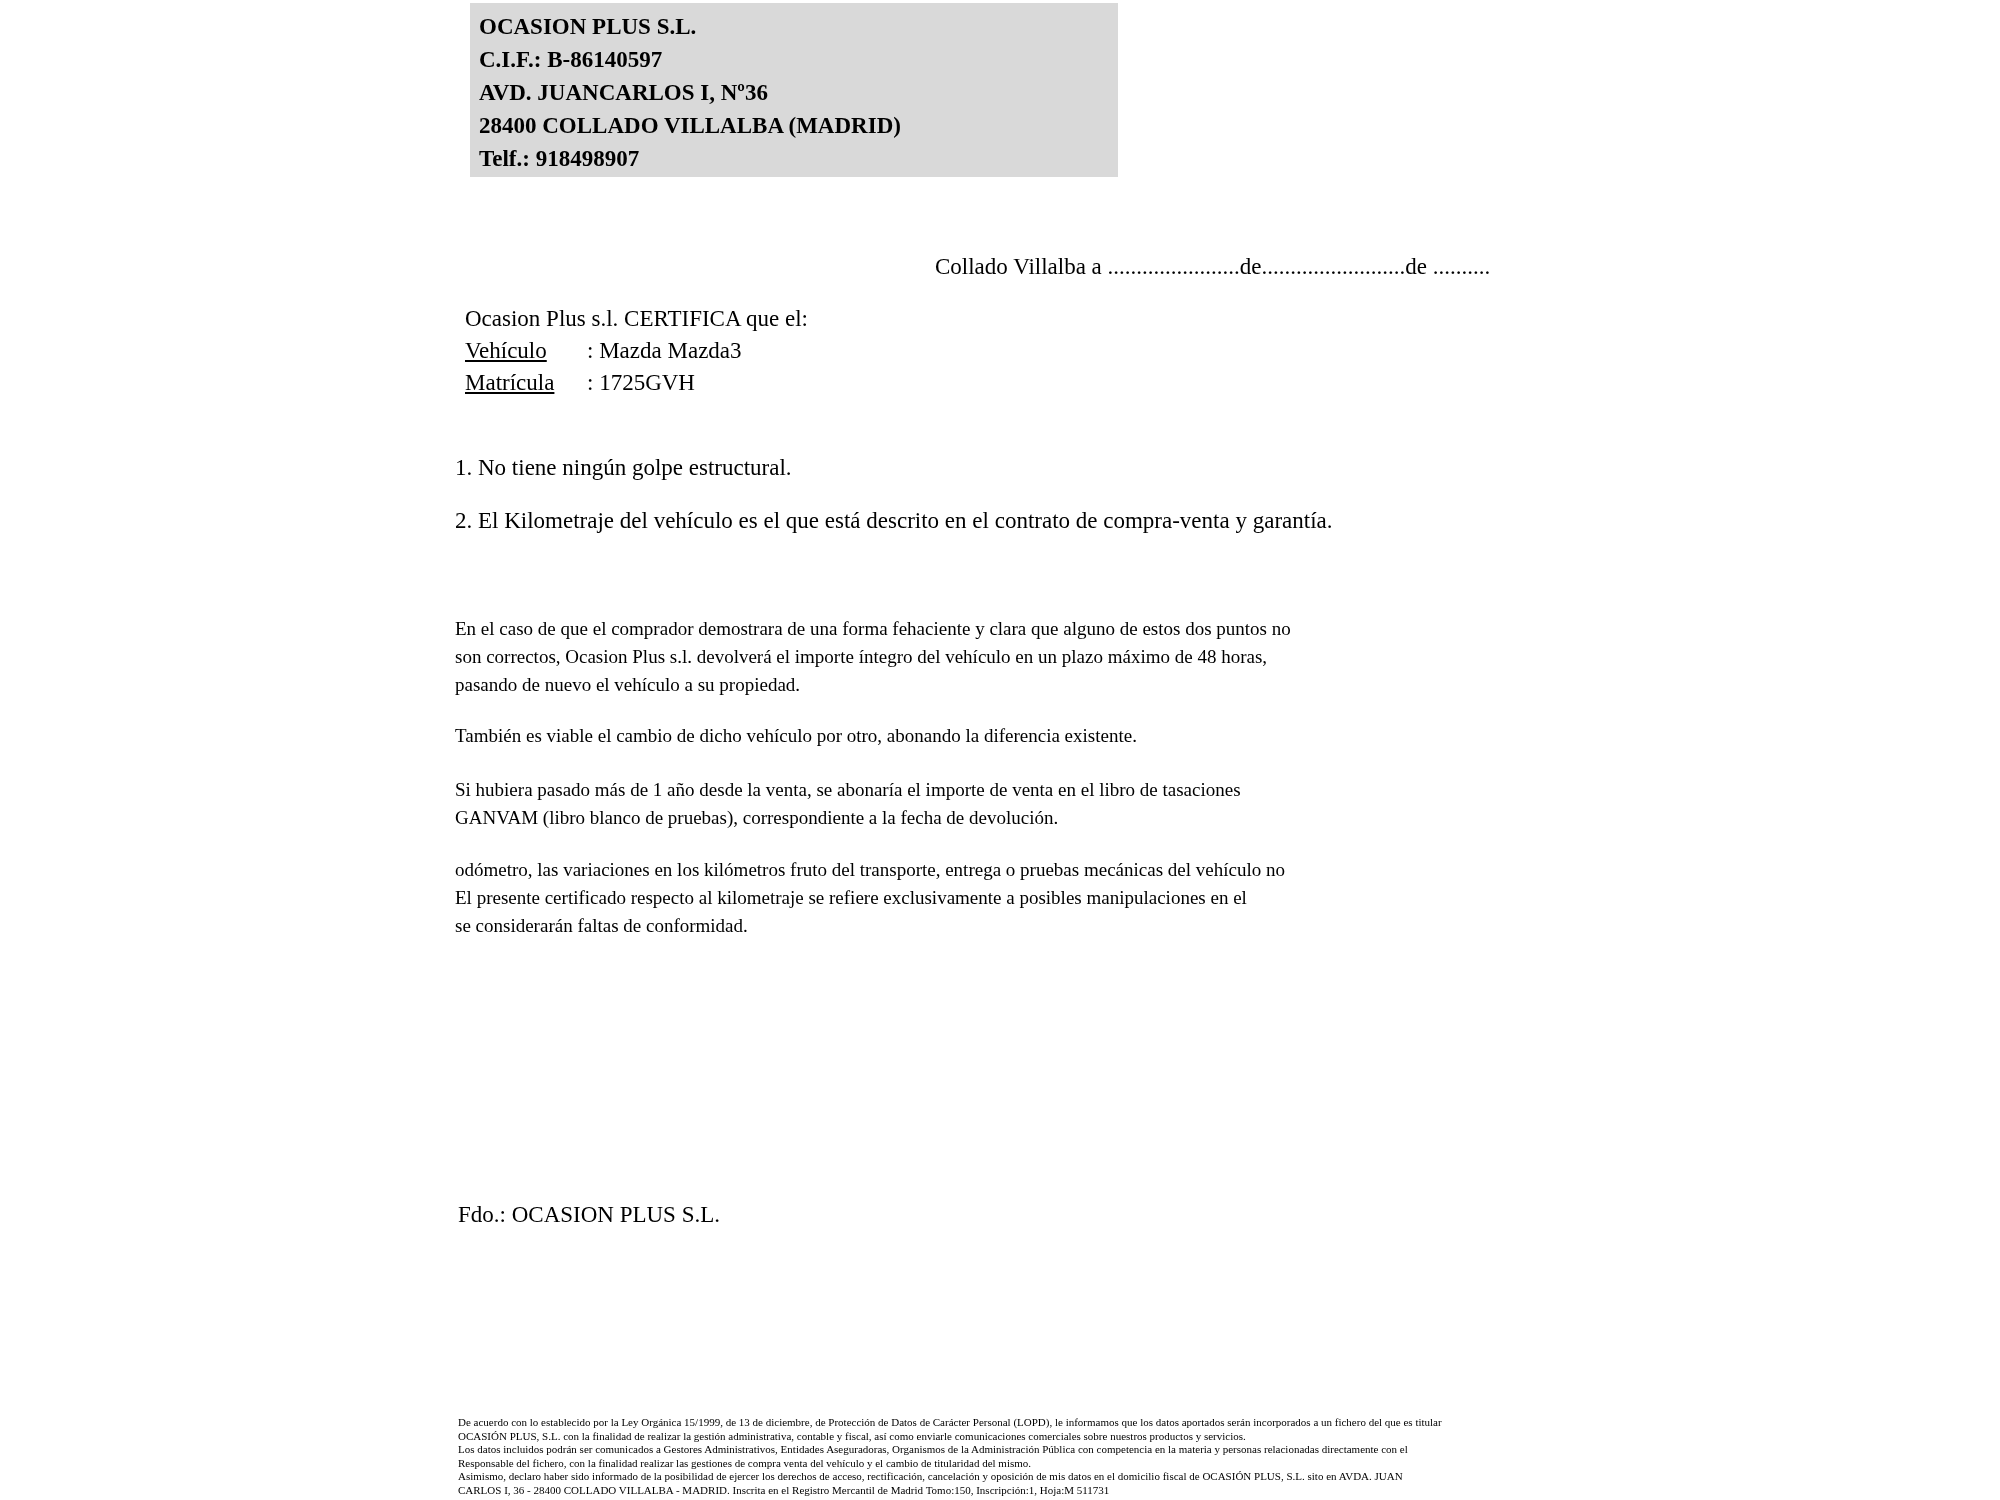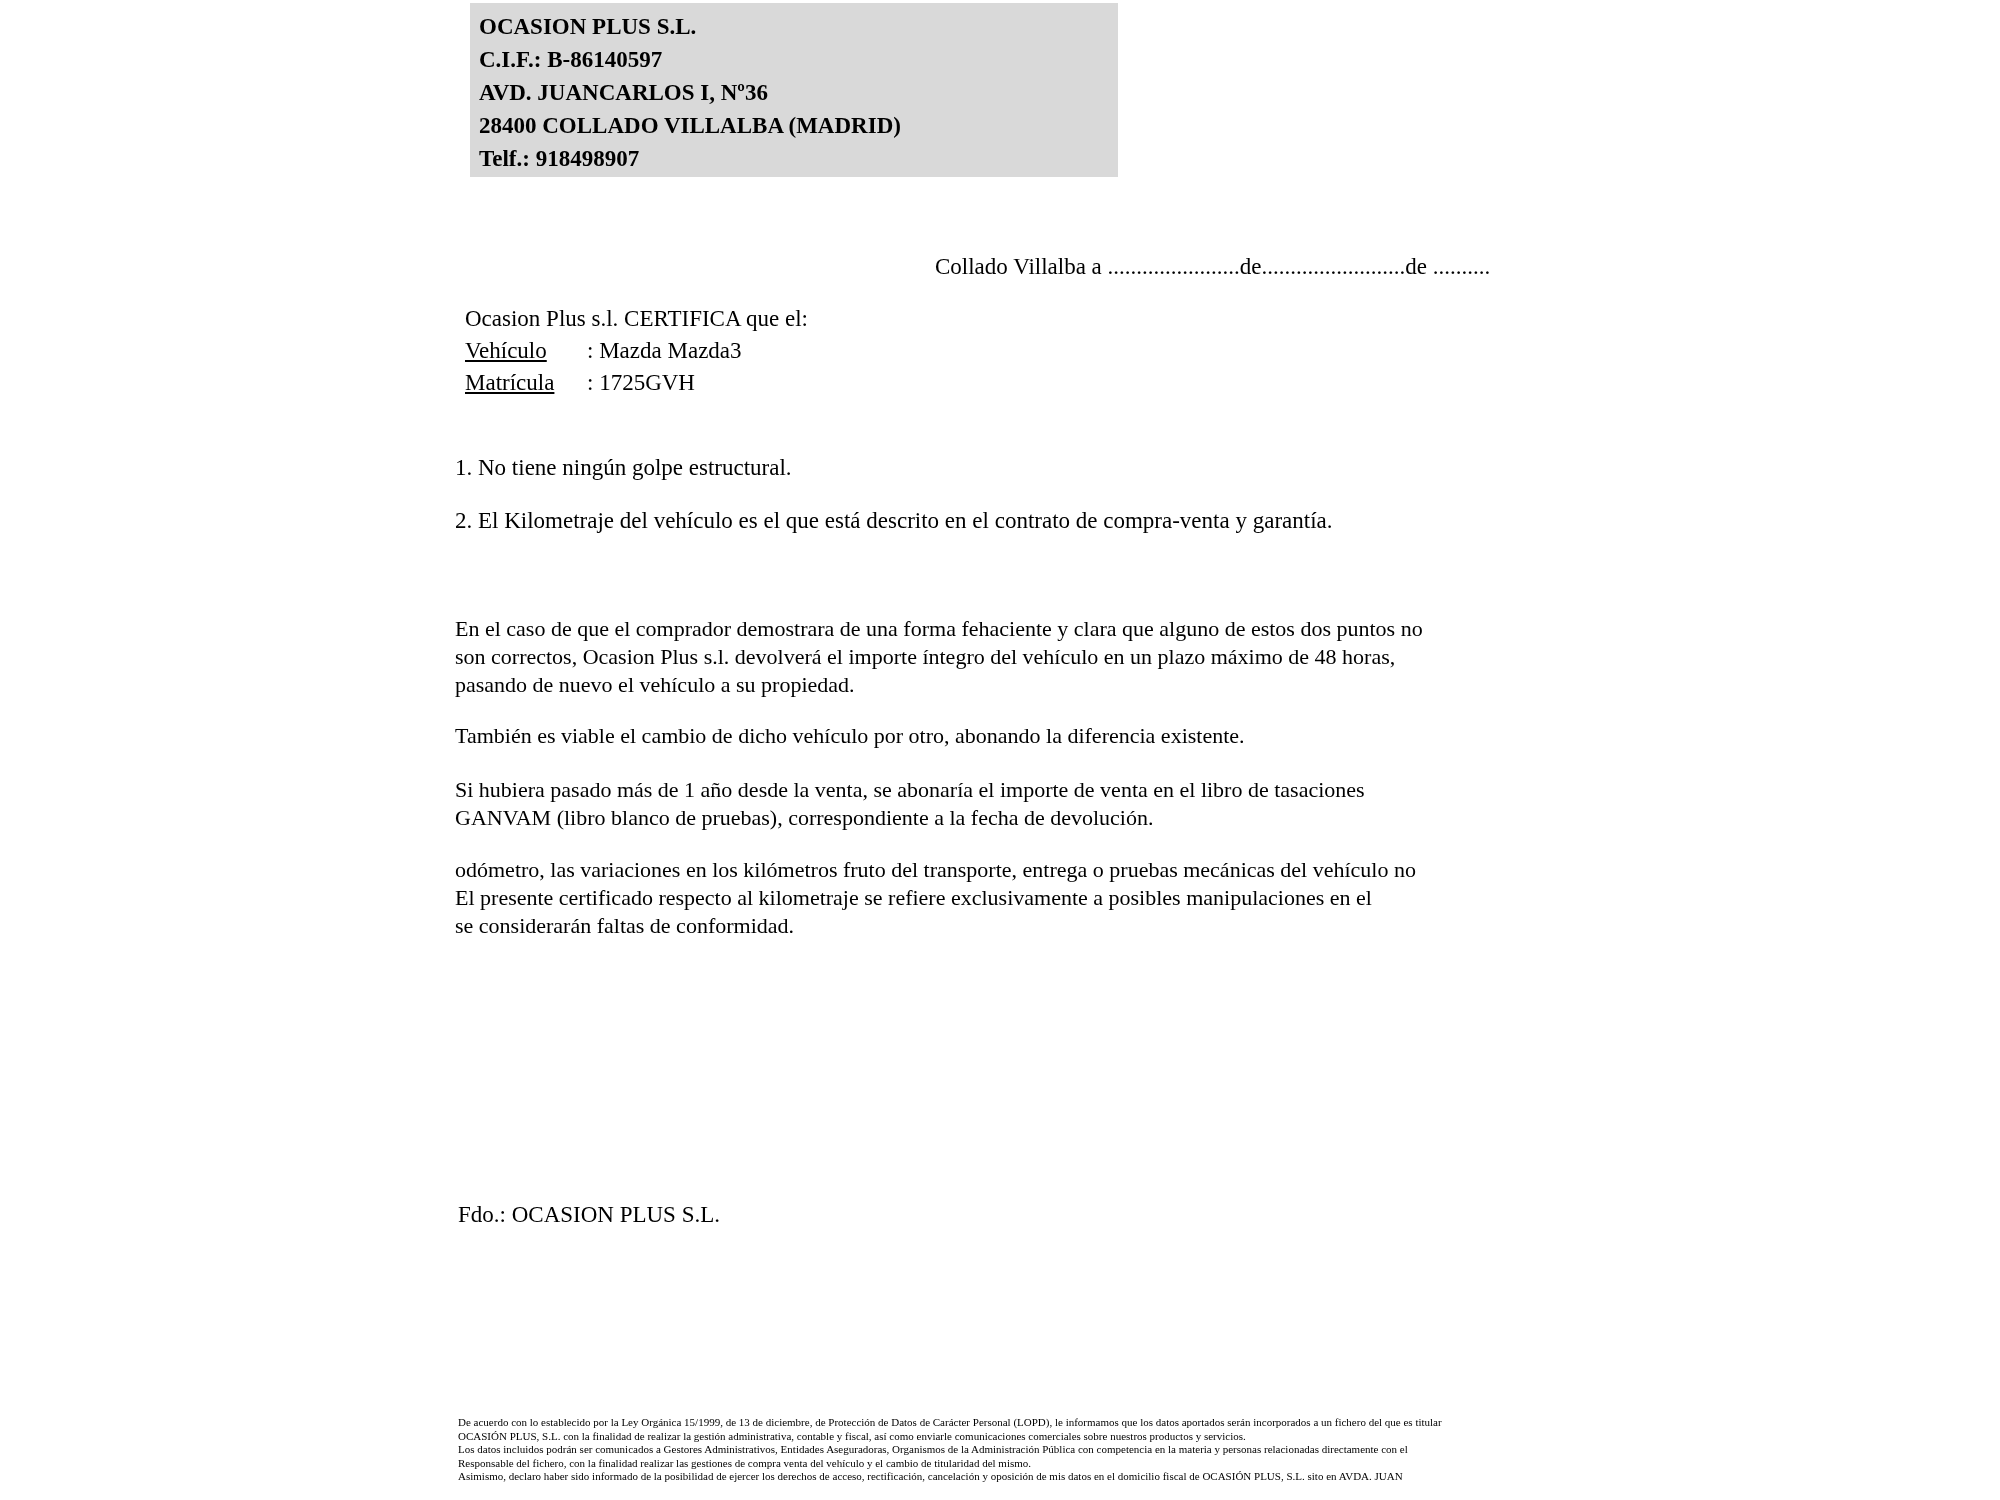--- a/index.html
+++ b/index.html
@@ -50,7 +50,7 @@
   .para {
     position: absolute;
     left: 455px;
-    font-size: 22px;
+    font-size: 19px;
     line-height: 28px;
     white-space: nowrap;
   }

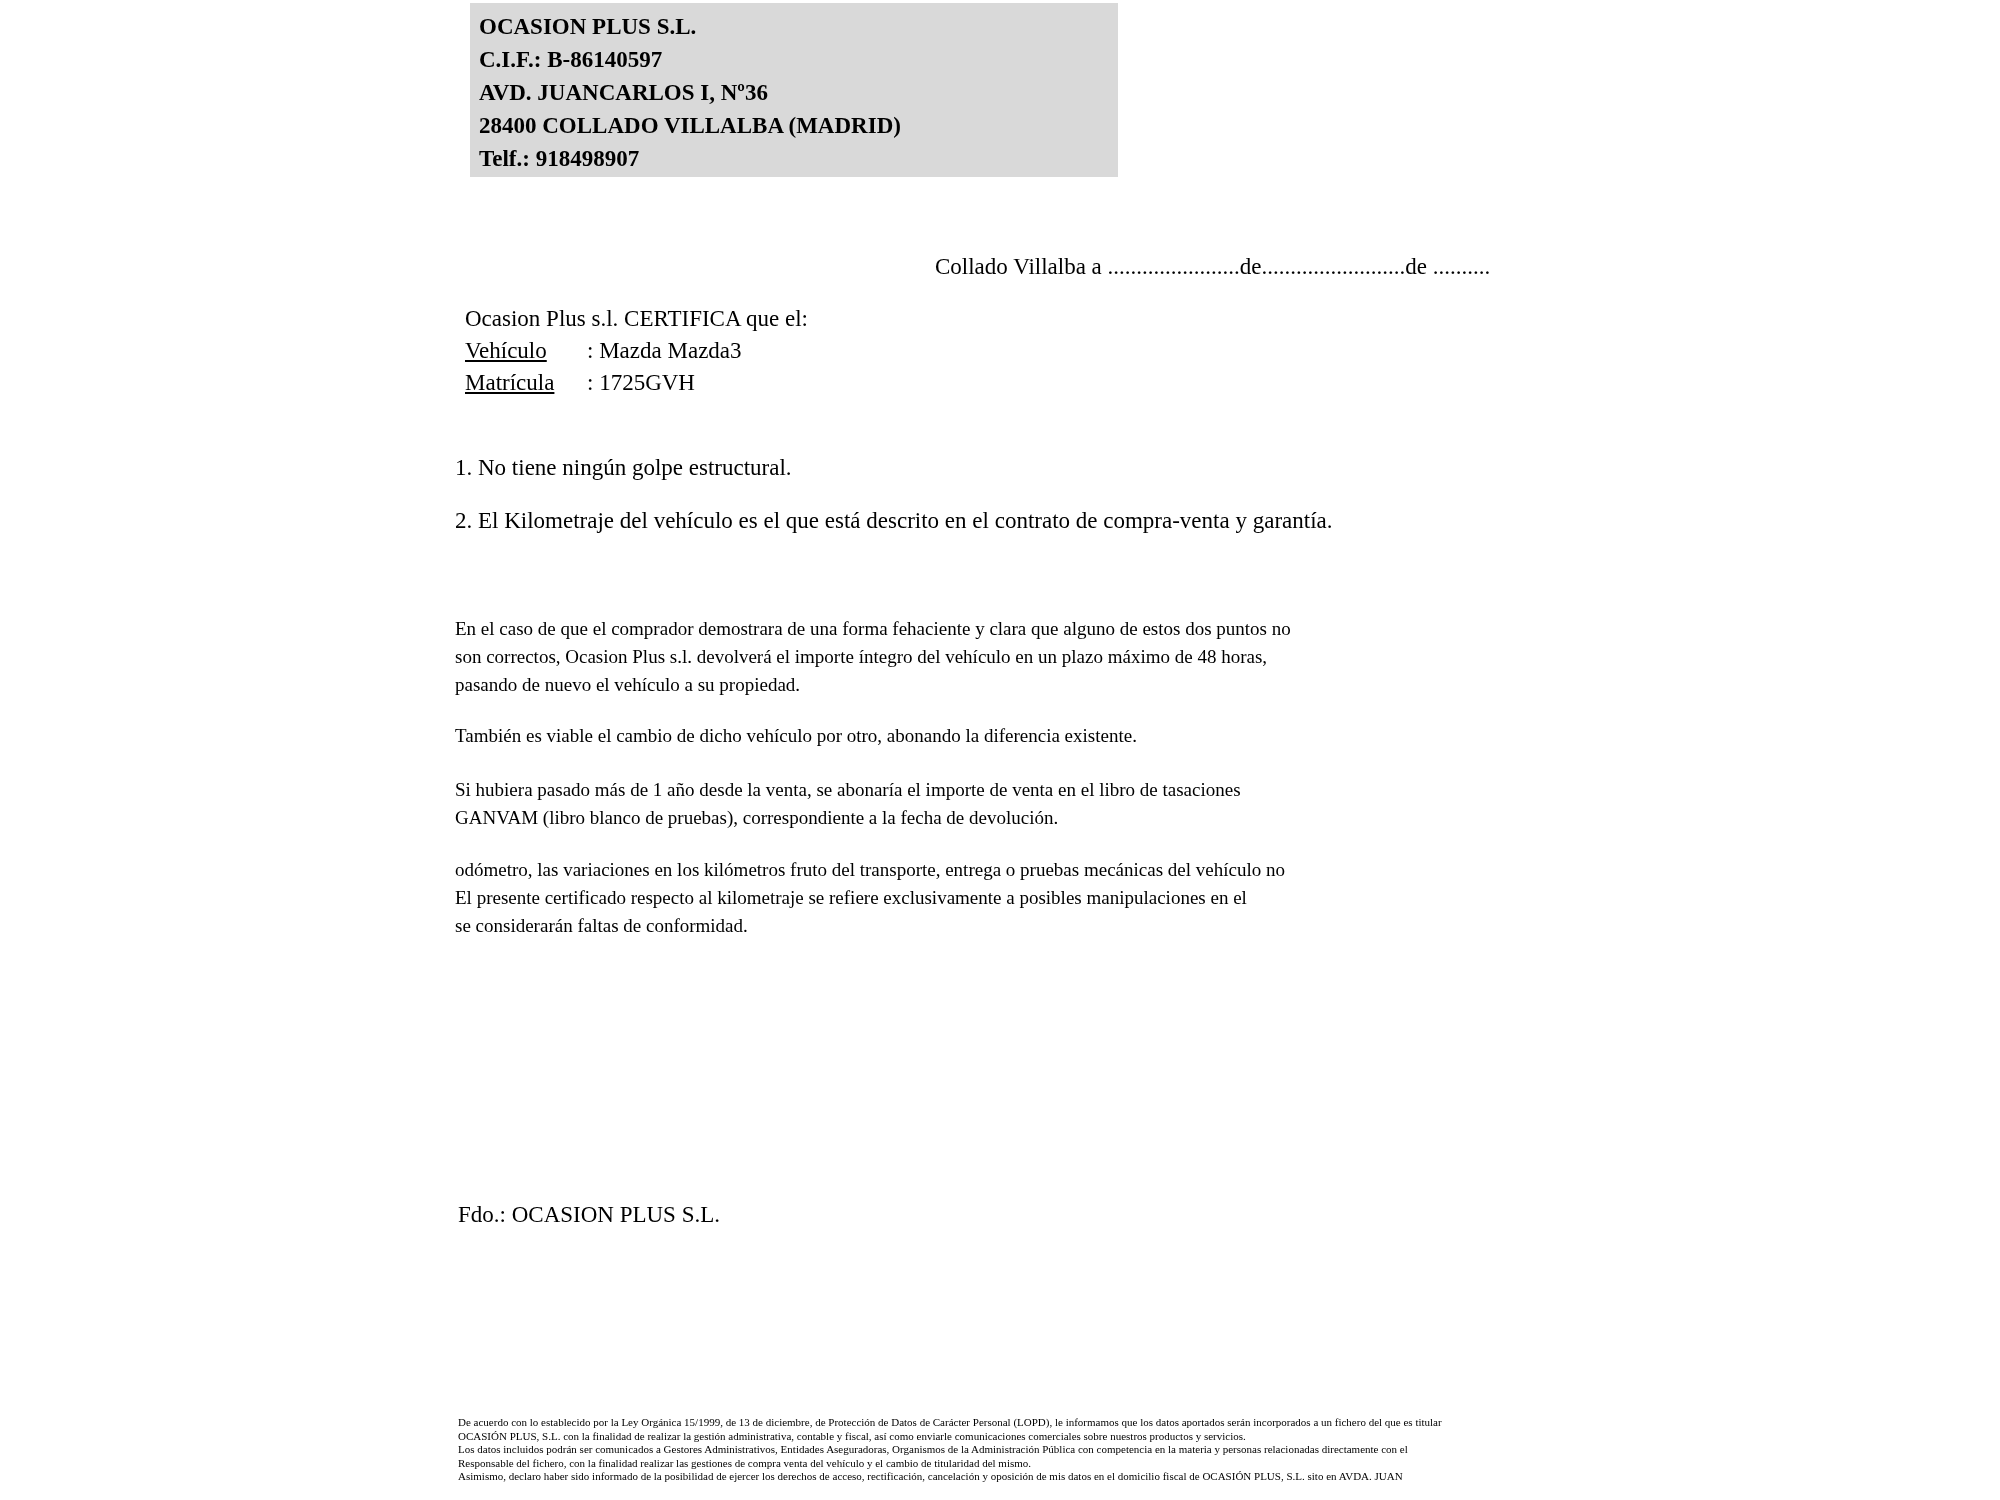--- a/index.html
+++ b/index.html
@@ -132,6 +132,7 @@
       <div>Los datos incluidos podrán ser comunicados a Gestores Administrativos, Entidades Aseguradoras, Organismos de la Administración Pública con competencia en la materia y personas relacionadas directamente con el</div>
       <div>Responsable del fichero, con la finalidad realizar las gestiones de compra venta del vehículo y el cambio de titularidad del mismo.</div>
       <div>Asimismo, declaro haber sido informado de la posibilidad de ejercer los derechos de acceso, rectificación, cancelación y oposición de mis datos en el domicilio fiscal de OCASIÓN PLUS, S.L. sito en AVDA. JUAN</div>
+      <div>CARLOS I, 36 - 28400 COLLADO VILLALBA - MADRID. Inscrita en el Registro Mercantil de Madrid Tomo:150, Inscripción:1, Hoja:M 511731</div>
     </div>
 
 </div>

